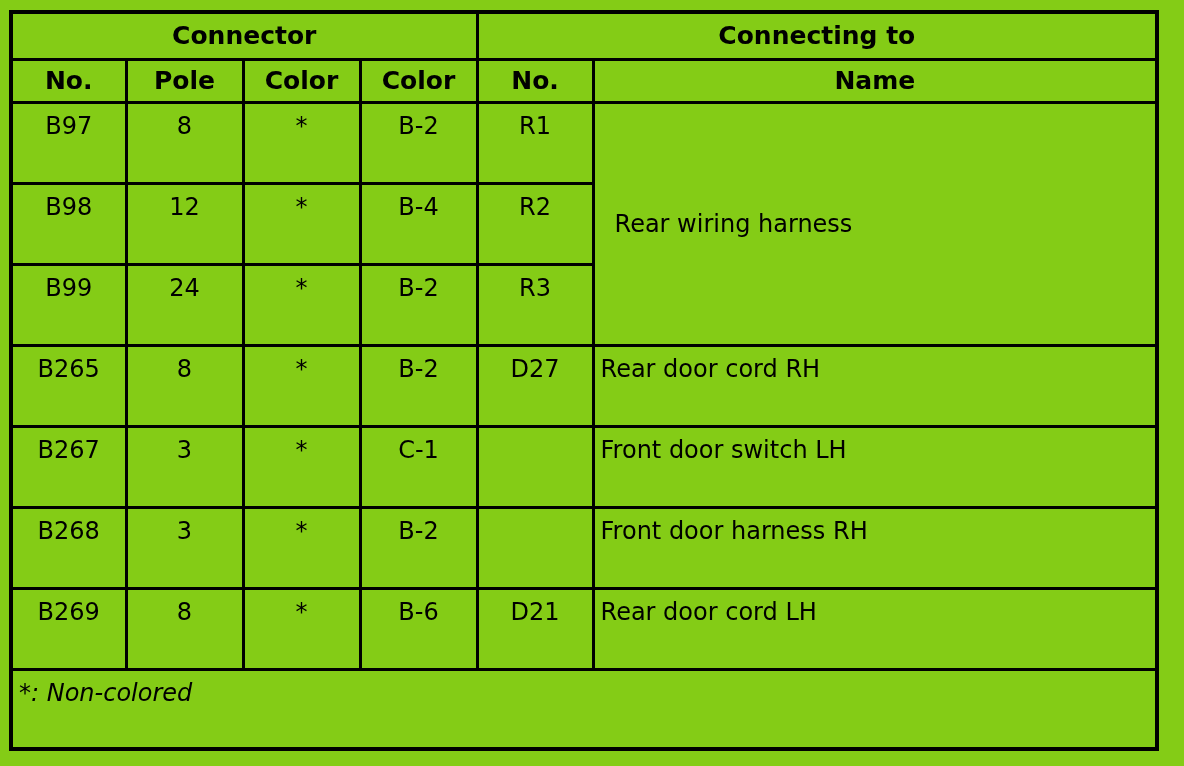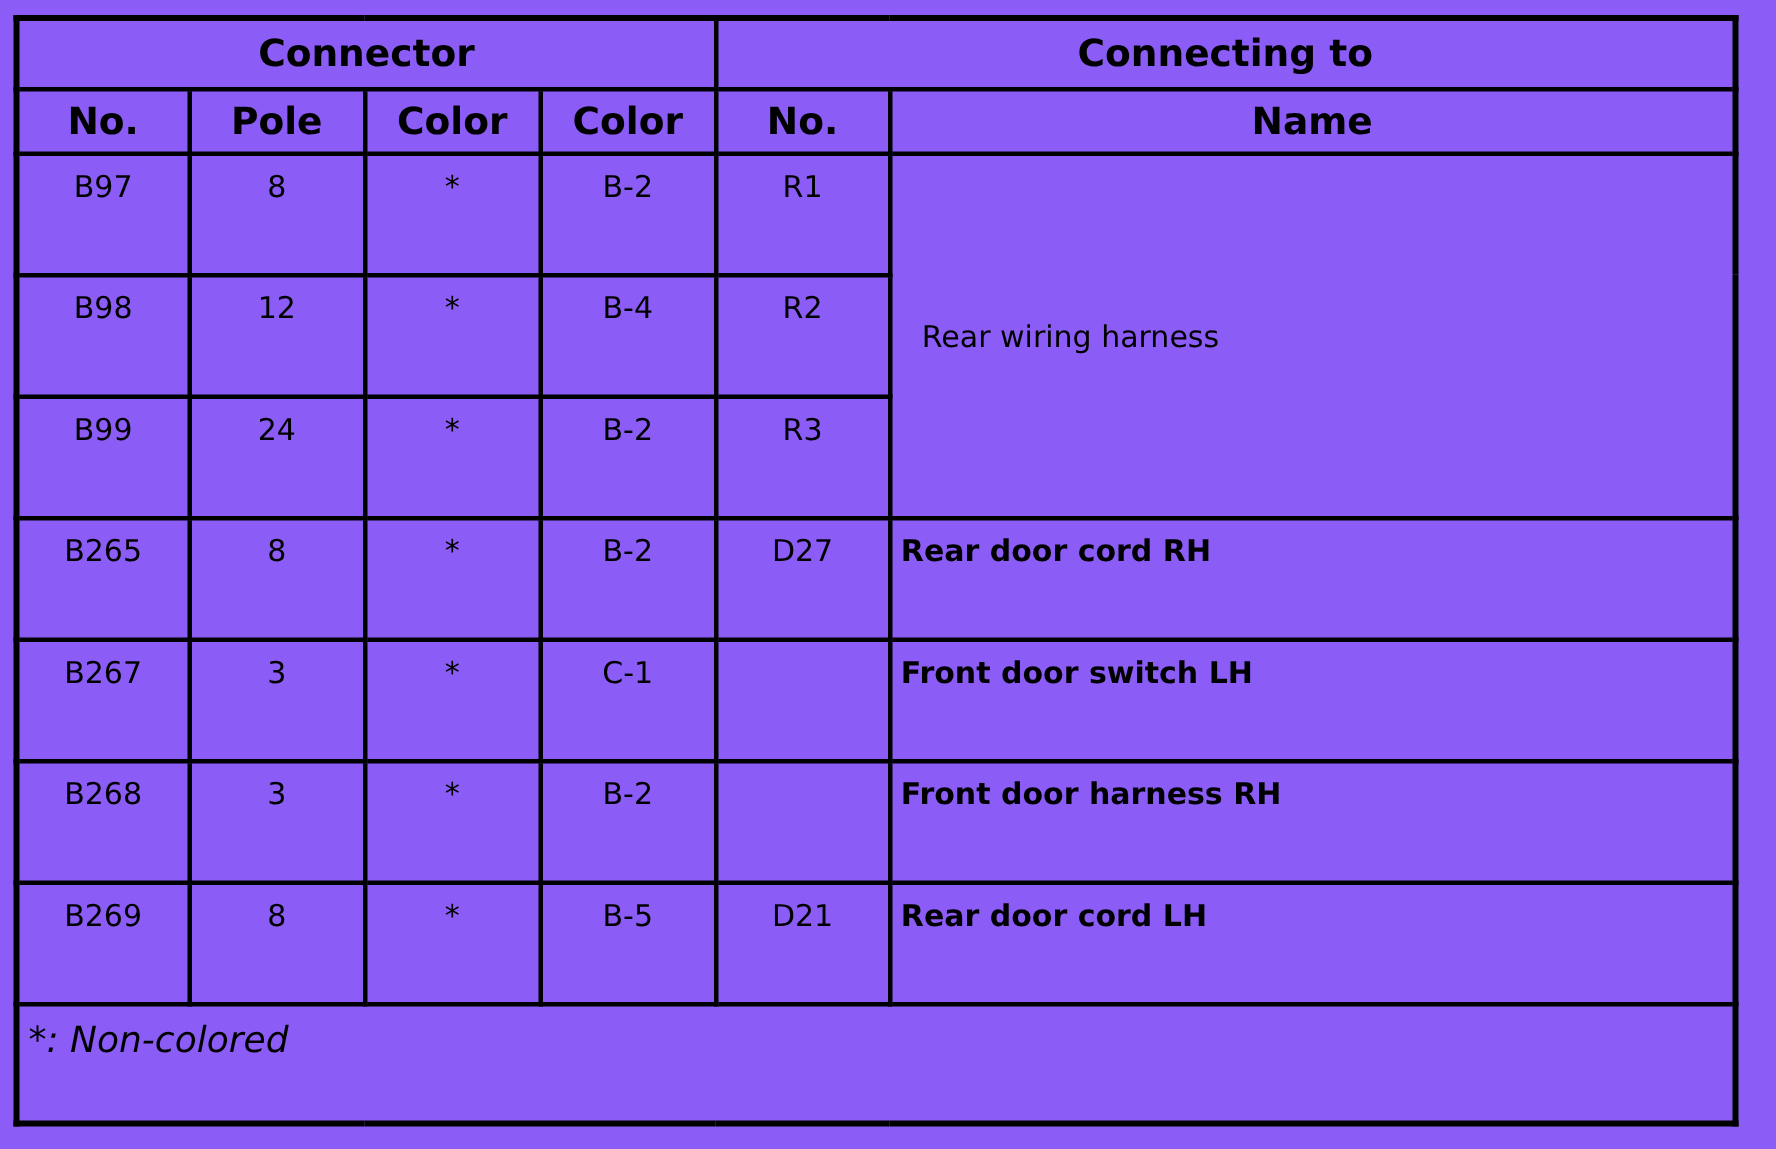--- a/index.html
+++ b/index.html
@@ -11,7 +11,7 @@
     position: relative;
     width: 1184px;
     height: 766px;
-    background: #8b5cf6;
+    background: #84cc16;
     color: #000000;
     font-family: "DejaVu Sans", sans-serif;
     overflow: hidden;

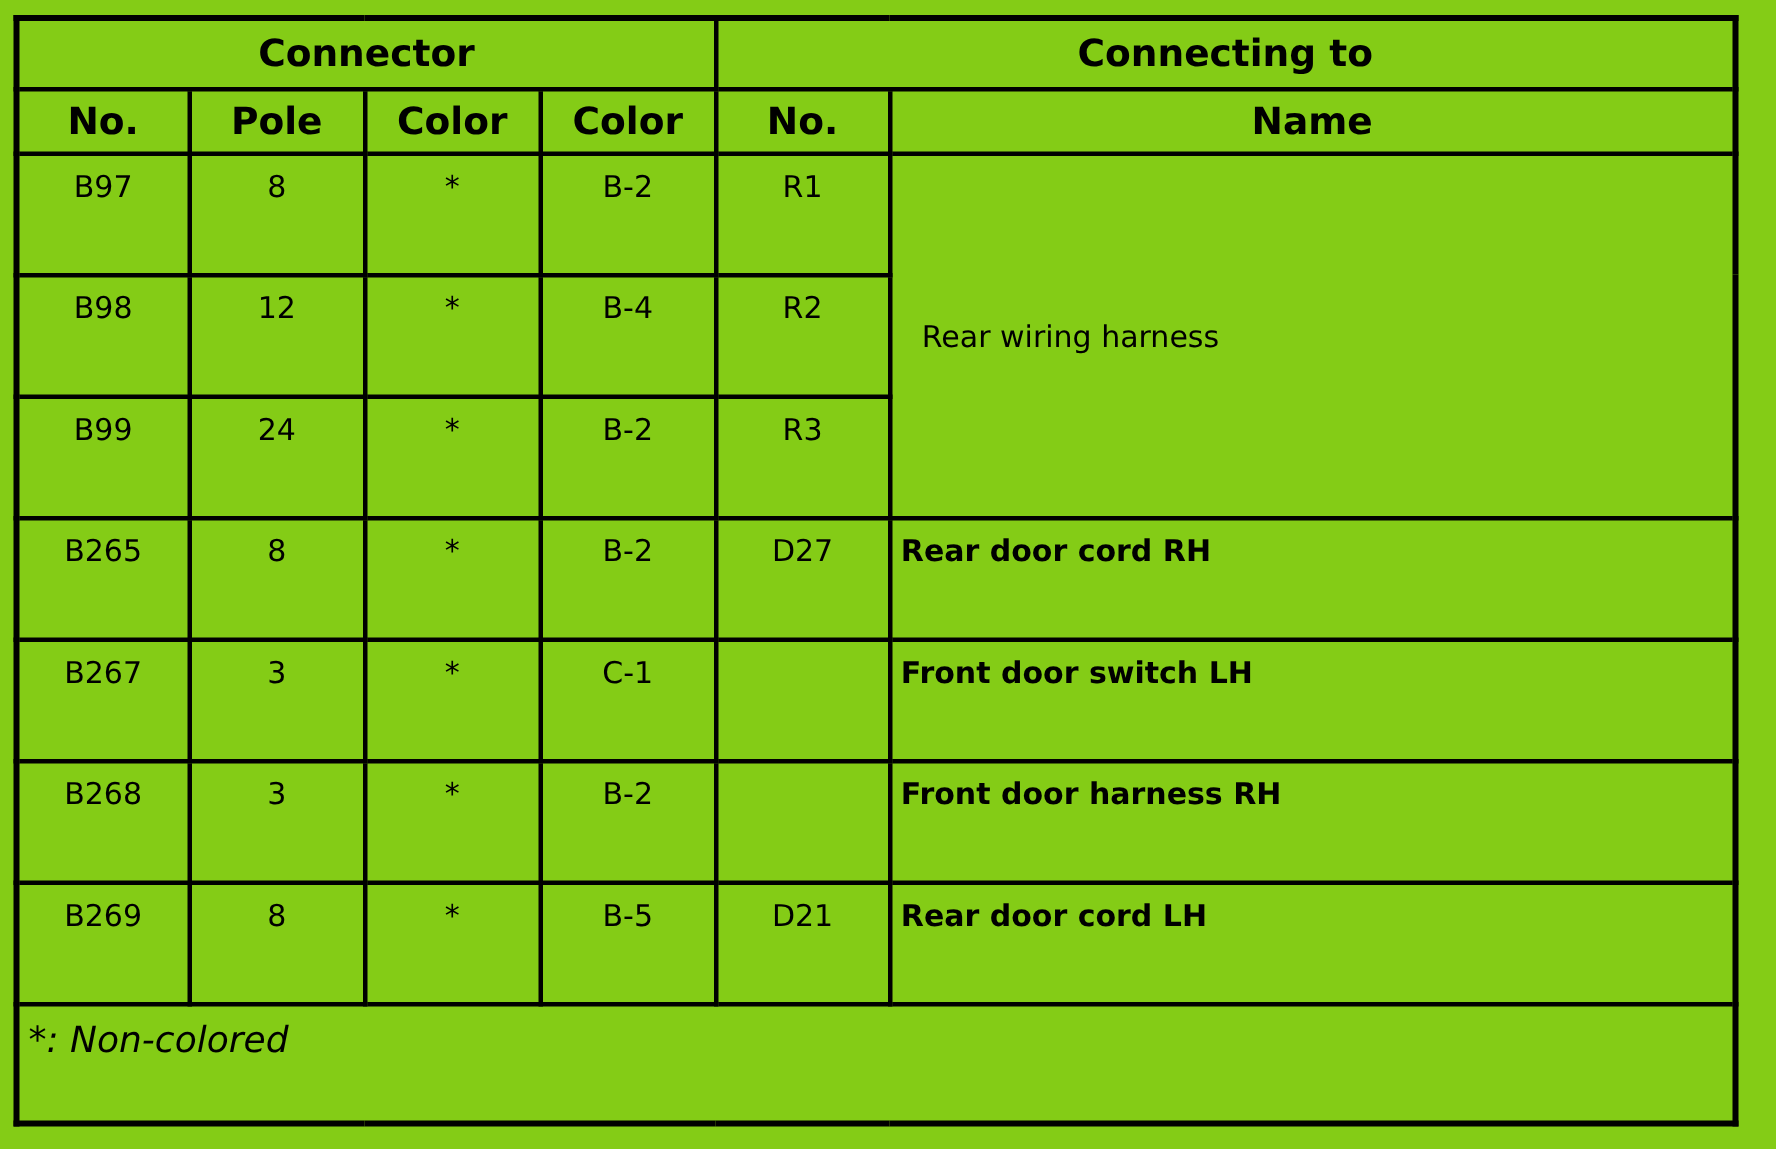--- a/index.html
+++ b/index.html
@@ -37,7 +37,7 @@
     vertical-align: middle;
   }
   .connector-table td {
-    font-size: 20px;
+    font-size: 24px;
     font-weight: normal;
   }
   tr.group-header-row  { height: 47px; }

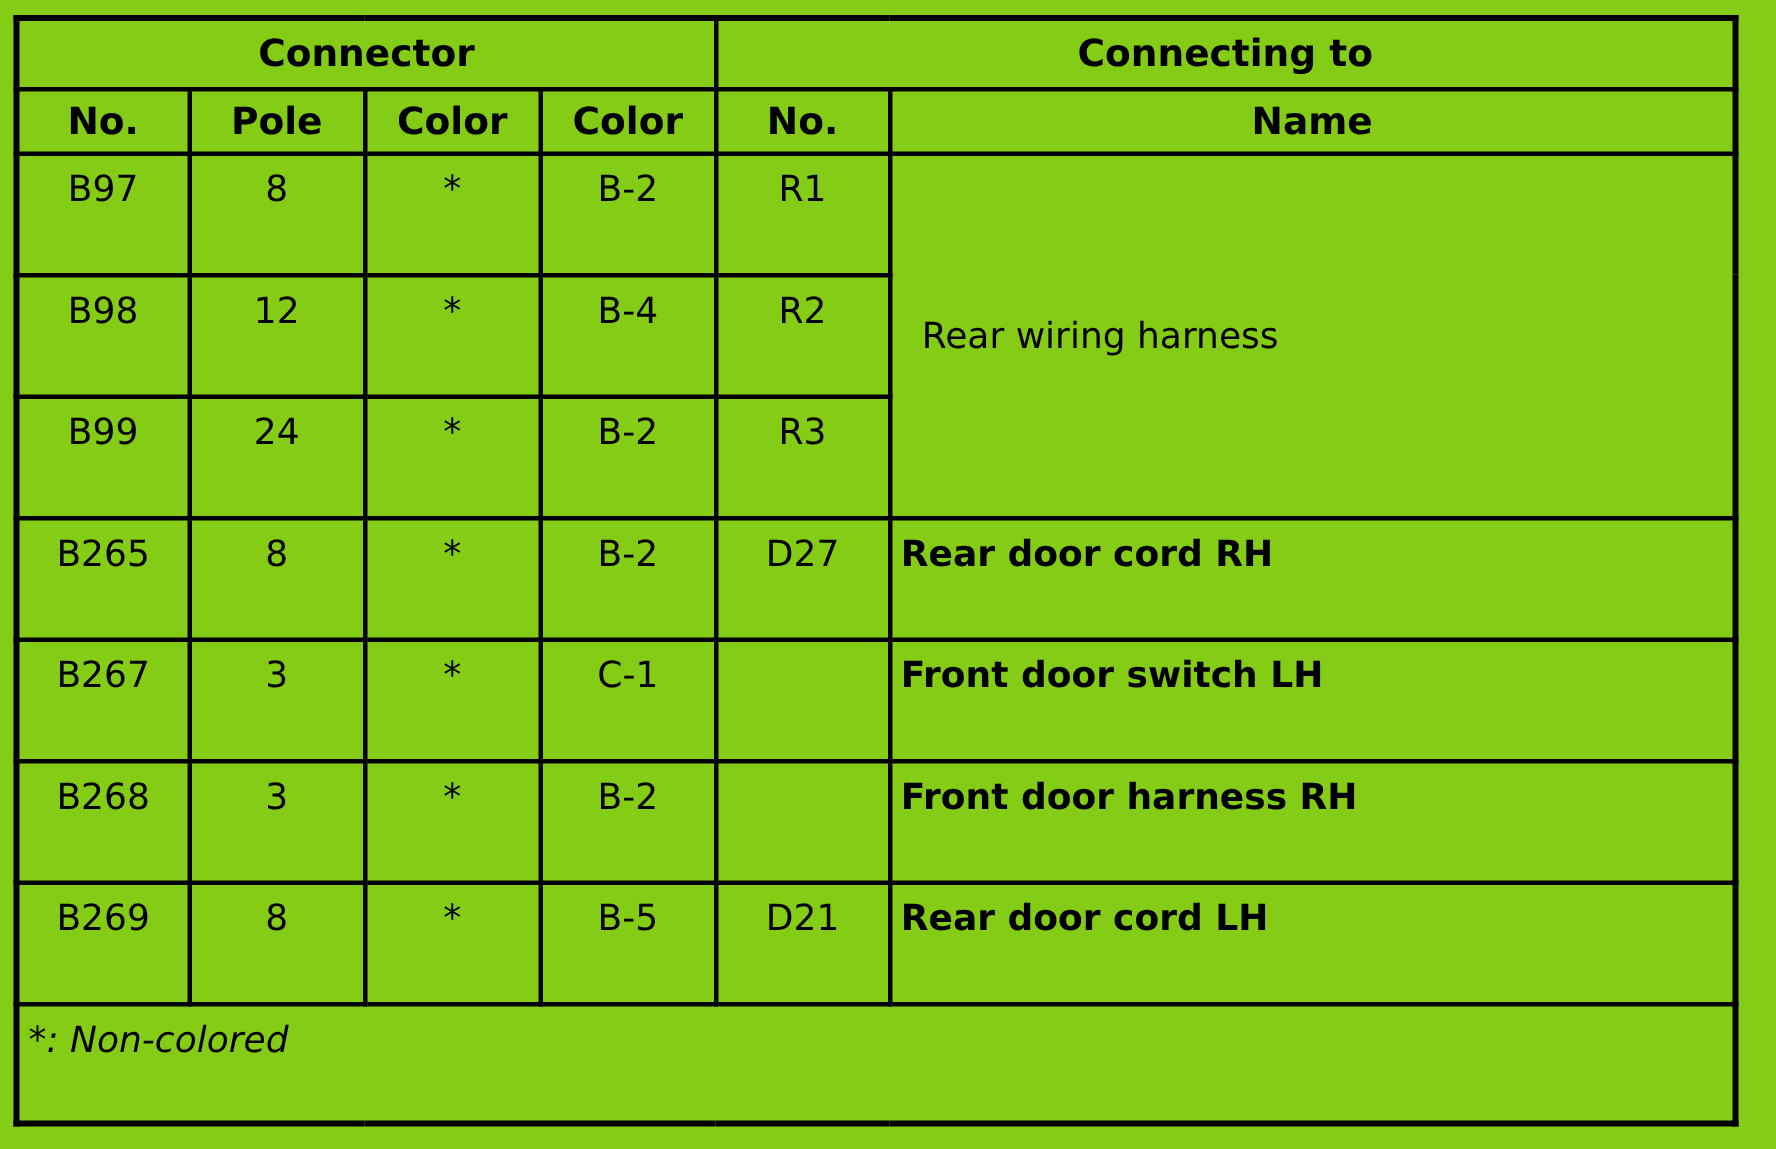--- a/index.html
+++ b/index.html
@@ -54,7 +54,6 @@
     text-align: left;
     vertical-align: top;
     padding: 8px 4px 0 6px;
-    font-weight: bold;
   }
   td.cell-name-merged {
     text-align: left;

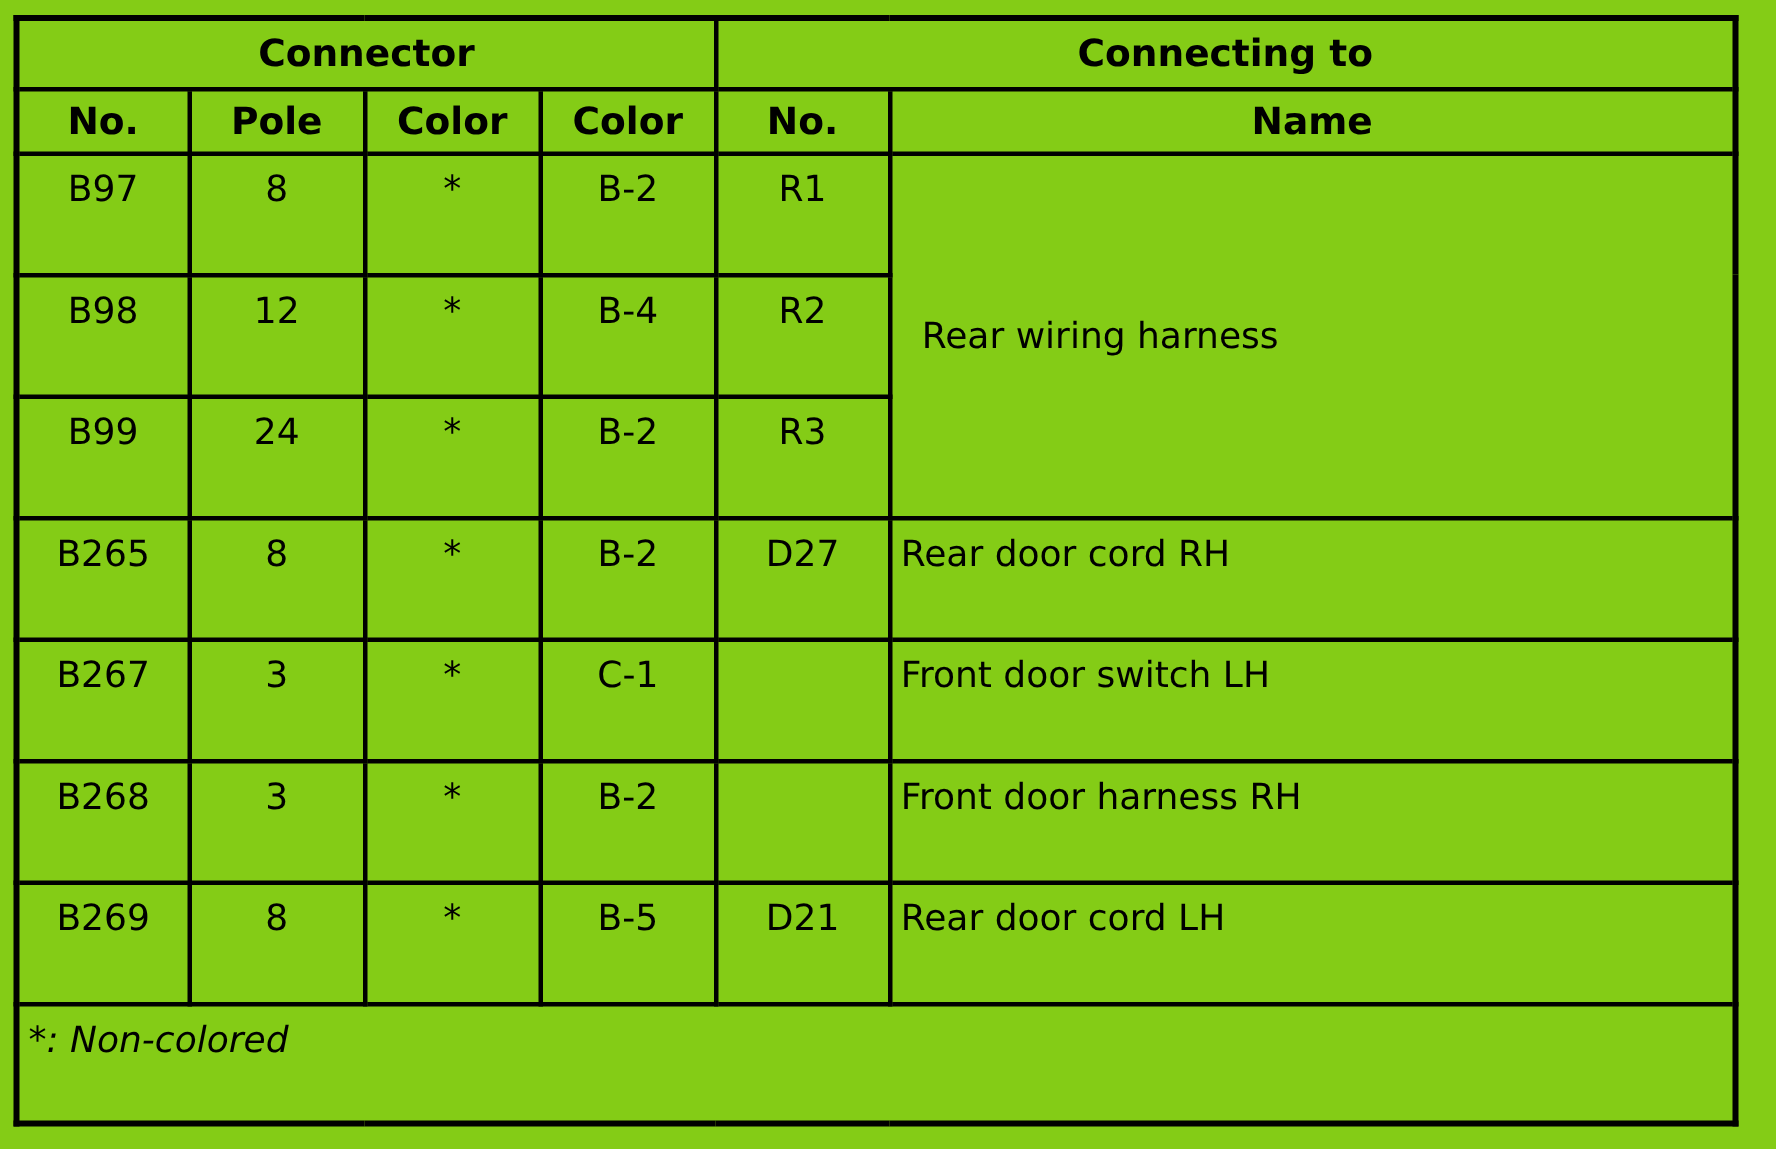--- a/index.html
+++ b/index.html
@@ -146,7 +146,7 @@
         <td class="cell-center">B269</td>
         <td class="cell-center">8</td>
         <td class="cell-center">*</td>
-        <td class="cell-center">B-5</td>
+        <td class="cell-center">B-6</td>
         <td class="cell-center">D21</td>
         <td class="cell-name">Rear door cord LH</td>
       </tr>

